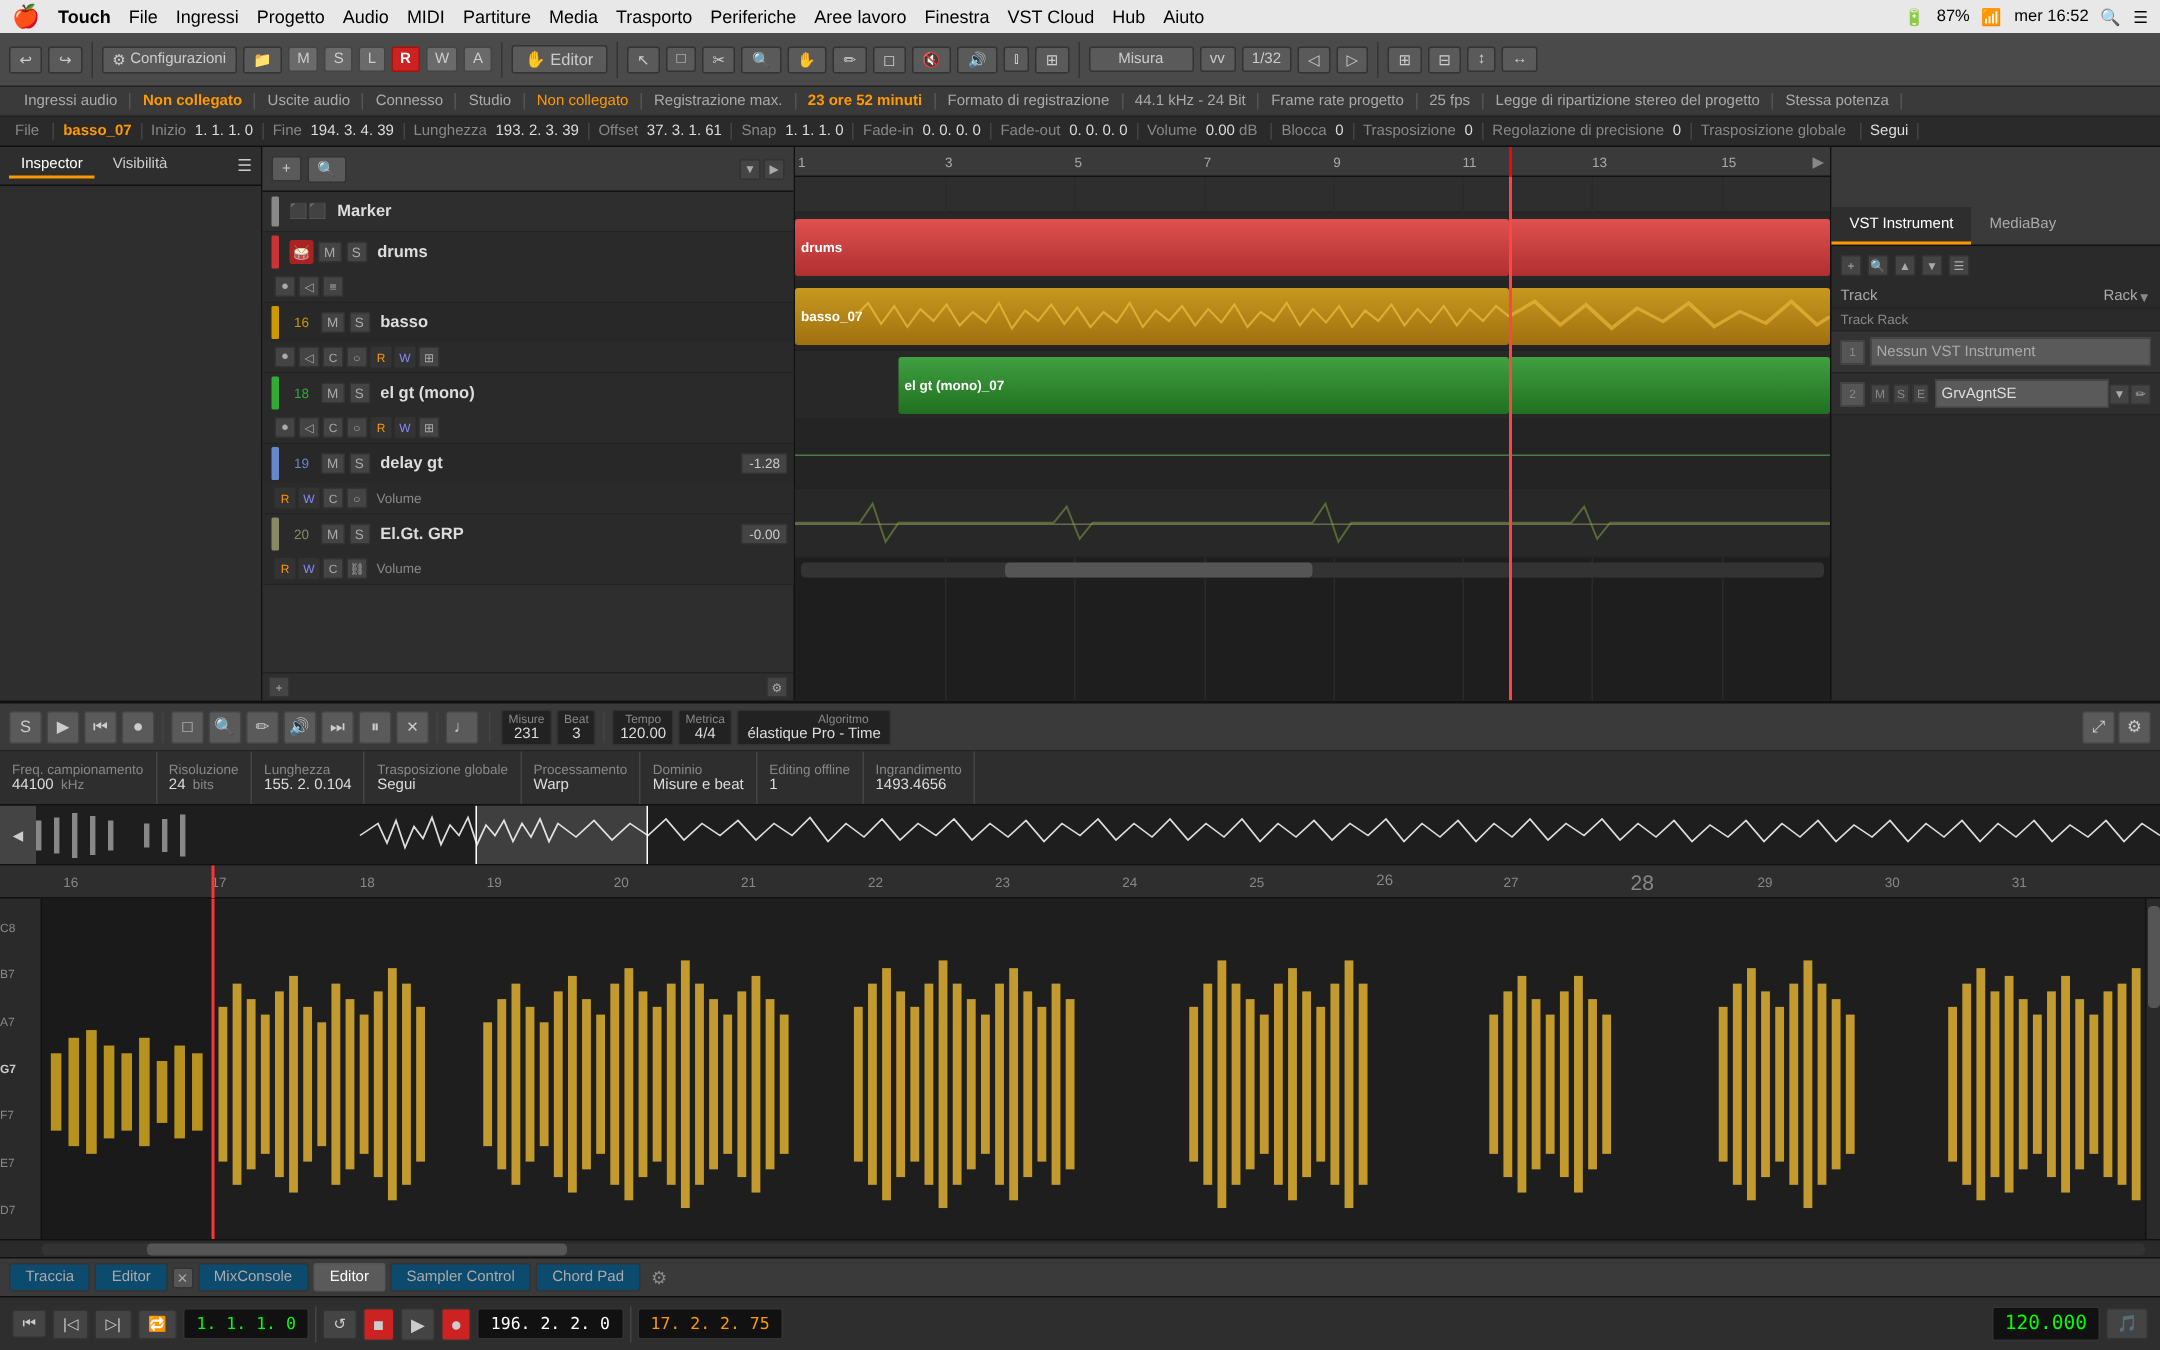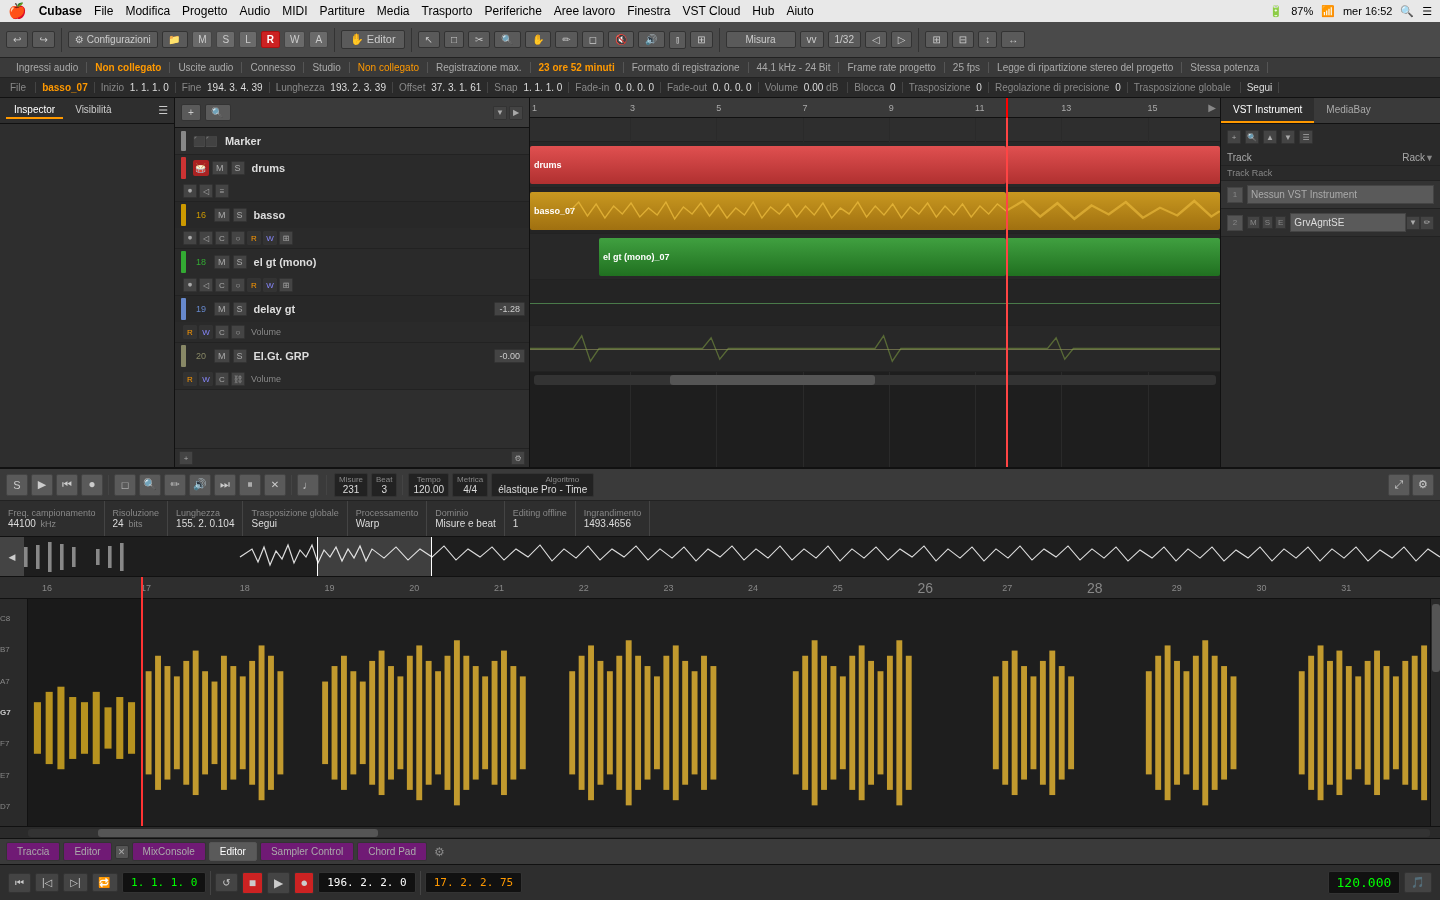--- a/index.html
+++ b/index.html
@@ -421,7 +421,7 @@
 
 <div id="menubar">
   <span style="font-size:15px;">🍎</span>
-  <span style="font-weight:bold;">Cubase</span>
+  <span style="font-weight:bold;">Touch</span>
   <span class="menu-item">File</span>
   <span class="menu-item">Modifica</span>
   <span class="menu-item">Progetto</span>

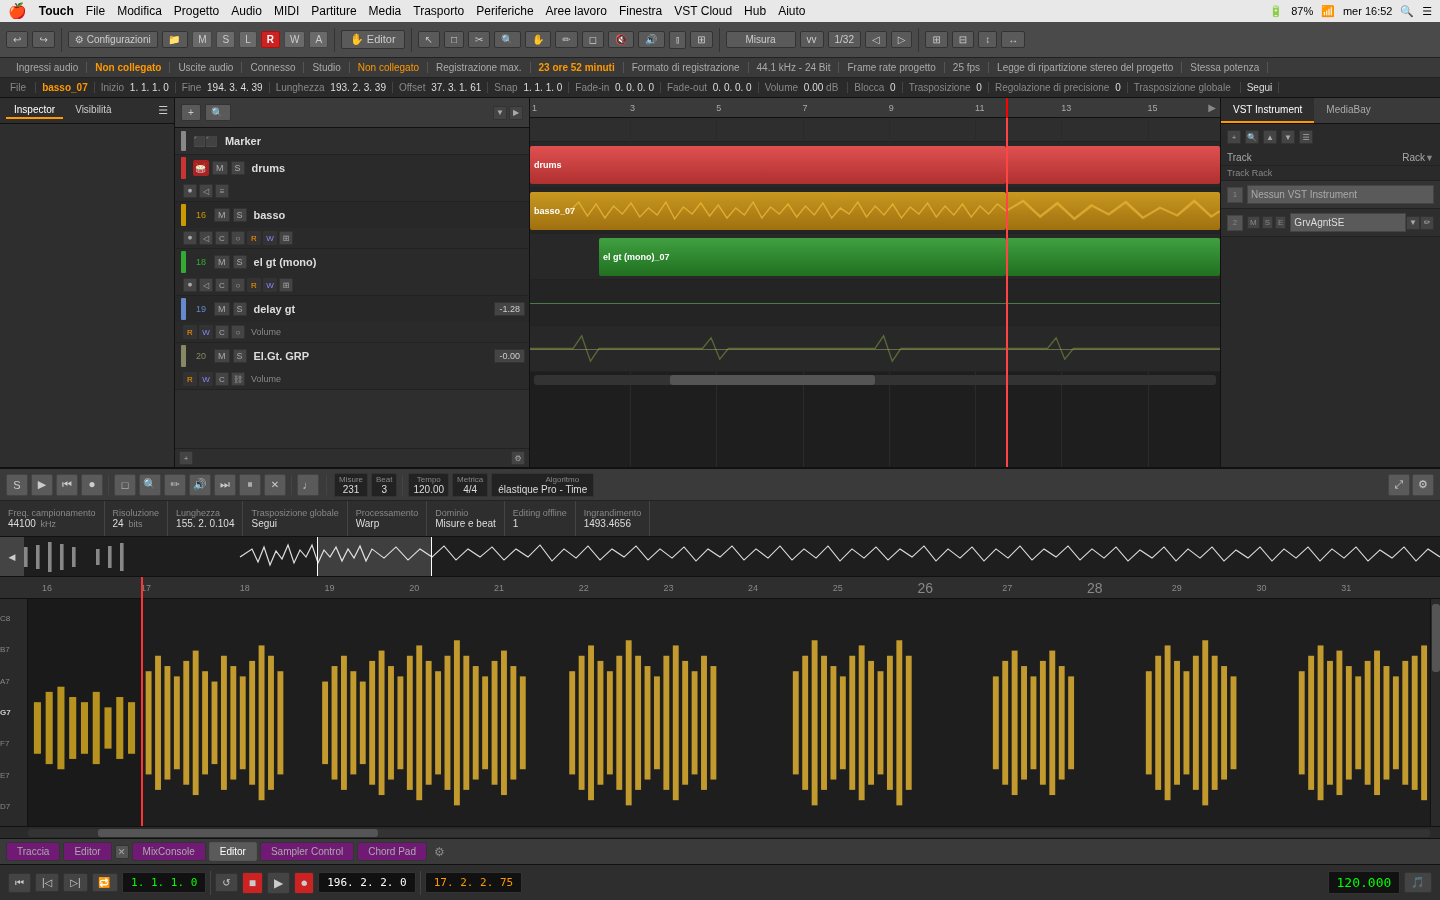--- a/index.html
+++ b/index.html
@@ -423,7 +423,7 @@
   <span style="font-size:15px;">🍎</span>
   <span style="font-weight:bold;">Touch</span>
   <span class="menu-item">File</span>
-  <span class="menu-item">Modifica</span>
+  <span class="menu-item">Ingressi</span>
   <span class="menu-item">Progetto</span>
   <span class="menu-item">Audio</span>
   <span class="menu-item">MIDI</span>

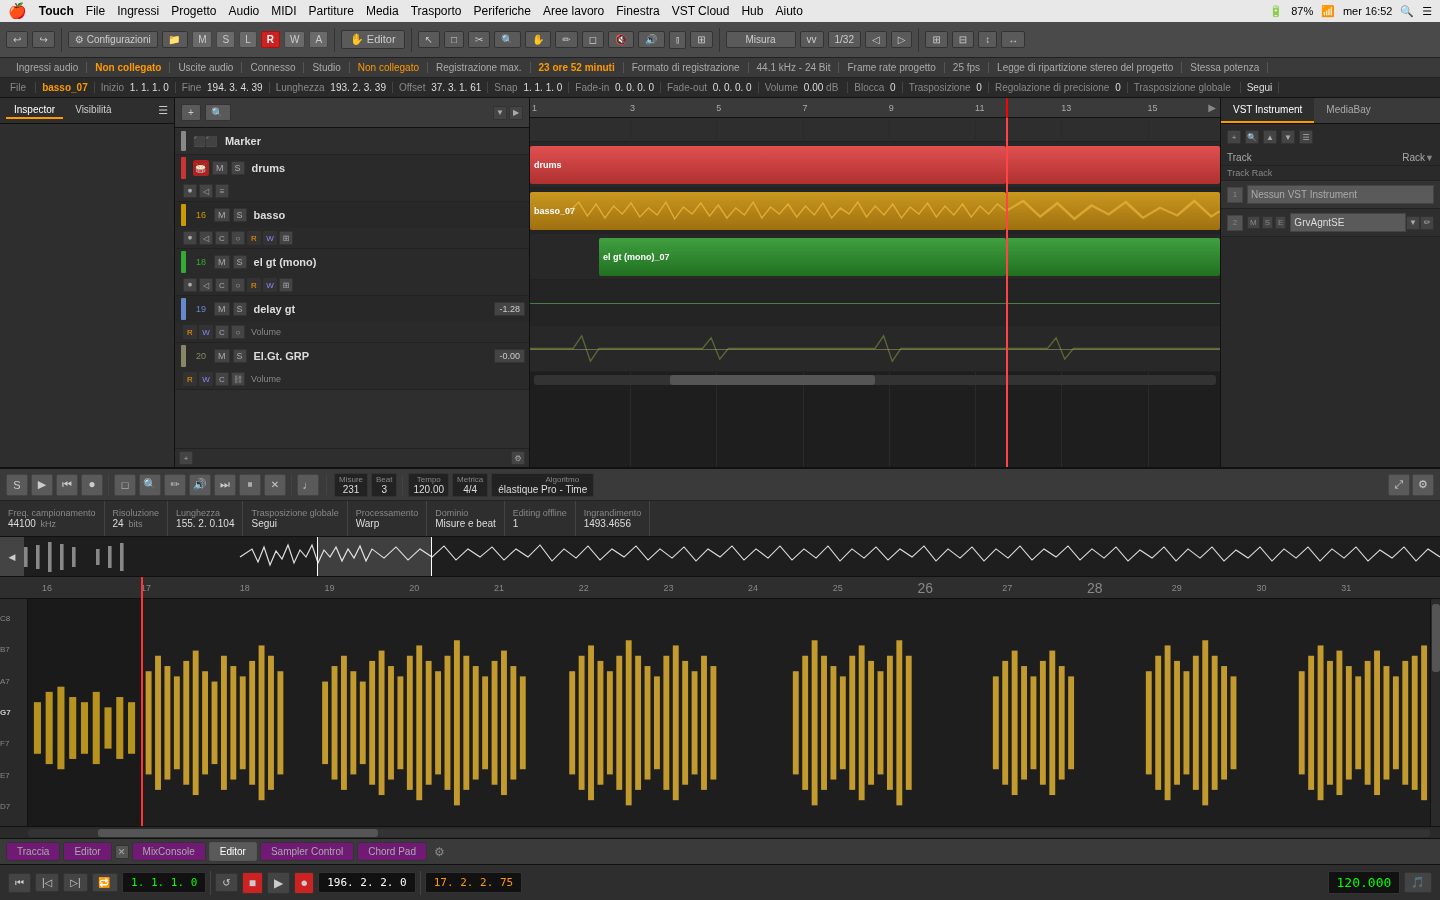--- a/index.html
+++ b/index.html
@@ -208,6 +208,7 @@
       color: #aaa;
       cursor: pointer;
       border-bottom: 2px solid transparent;
+      margin-top: 40px;
     }
     .vst-tab.active { color: #fff; border-bottom: 2px solid #f90; background: #2e2e2e; }
 

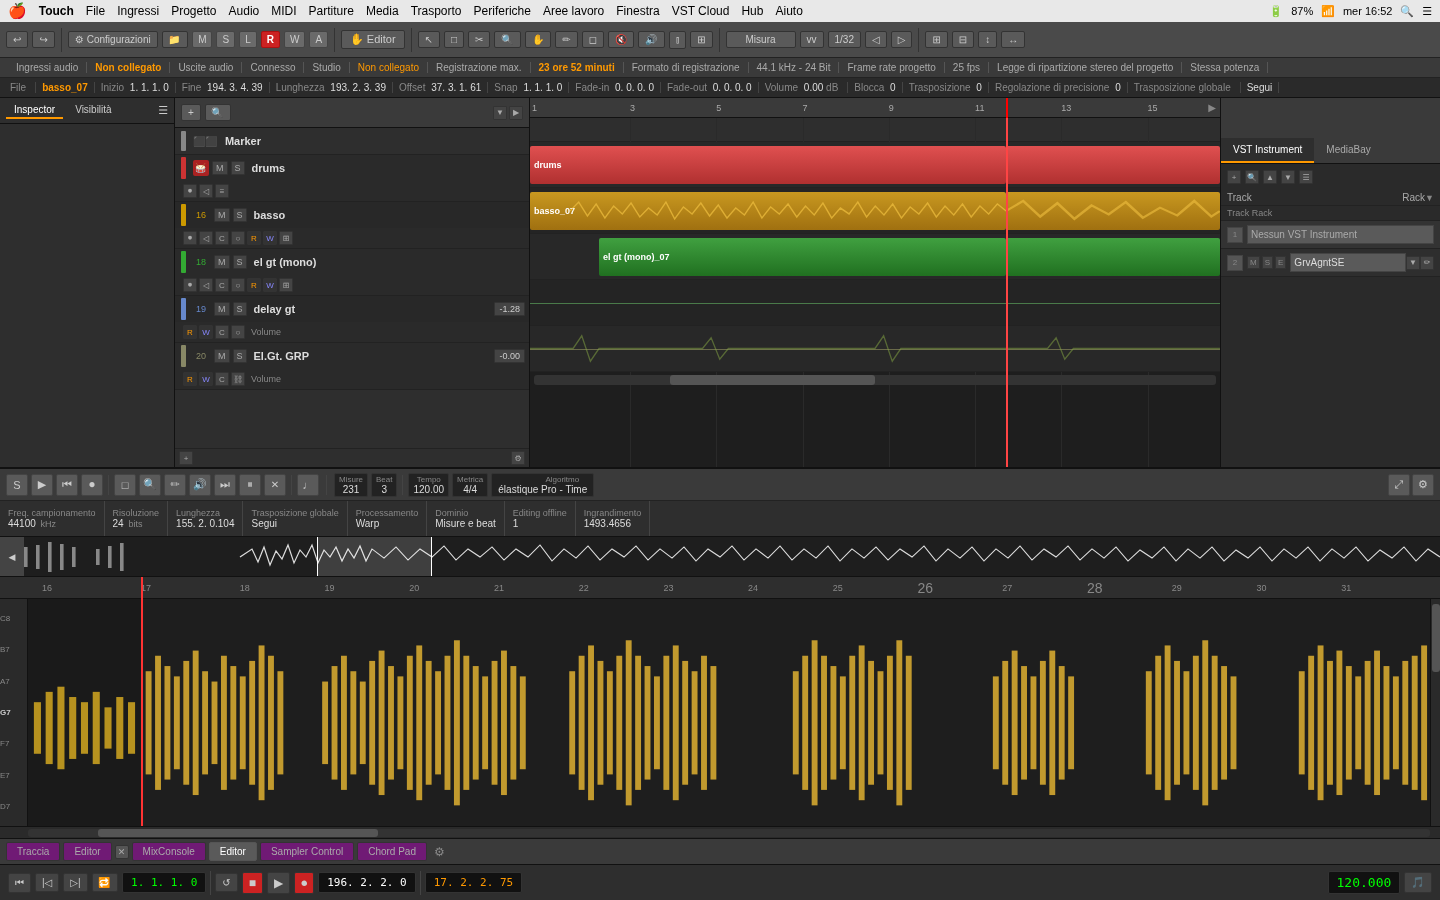--- a/index.html
+++ b/index.html
@@ -955,7 +955,7 @@
           <span style="position:absolute;left:45%;font-size:9px;color:#888;">23</span>
           <span style="position:absolute;left:51%;font-size:9px;color:#888;">24</span>
           <span style="position:absolute;left:57%;font-size:9px;color:#888;">25</span>
-          <span style="position:absolute;left:63%;font-size:14px;color:#888;">26</span>
+          <span style="position:absolute;left:63%;font-size:10px;color:#888;">26</span>
           <span style="position:absolute;left:69%;font-size:9px;color:#888;">27</span>
           <span style="position:absolute;left:75%;font-size:14px;color:#888;">28</span>
           <span style="position:absolute;left:81%;font-size:9px;color:#888;">29</span>

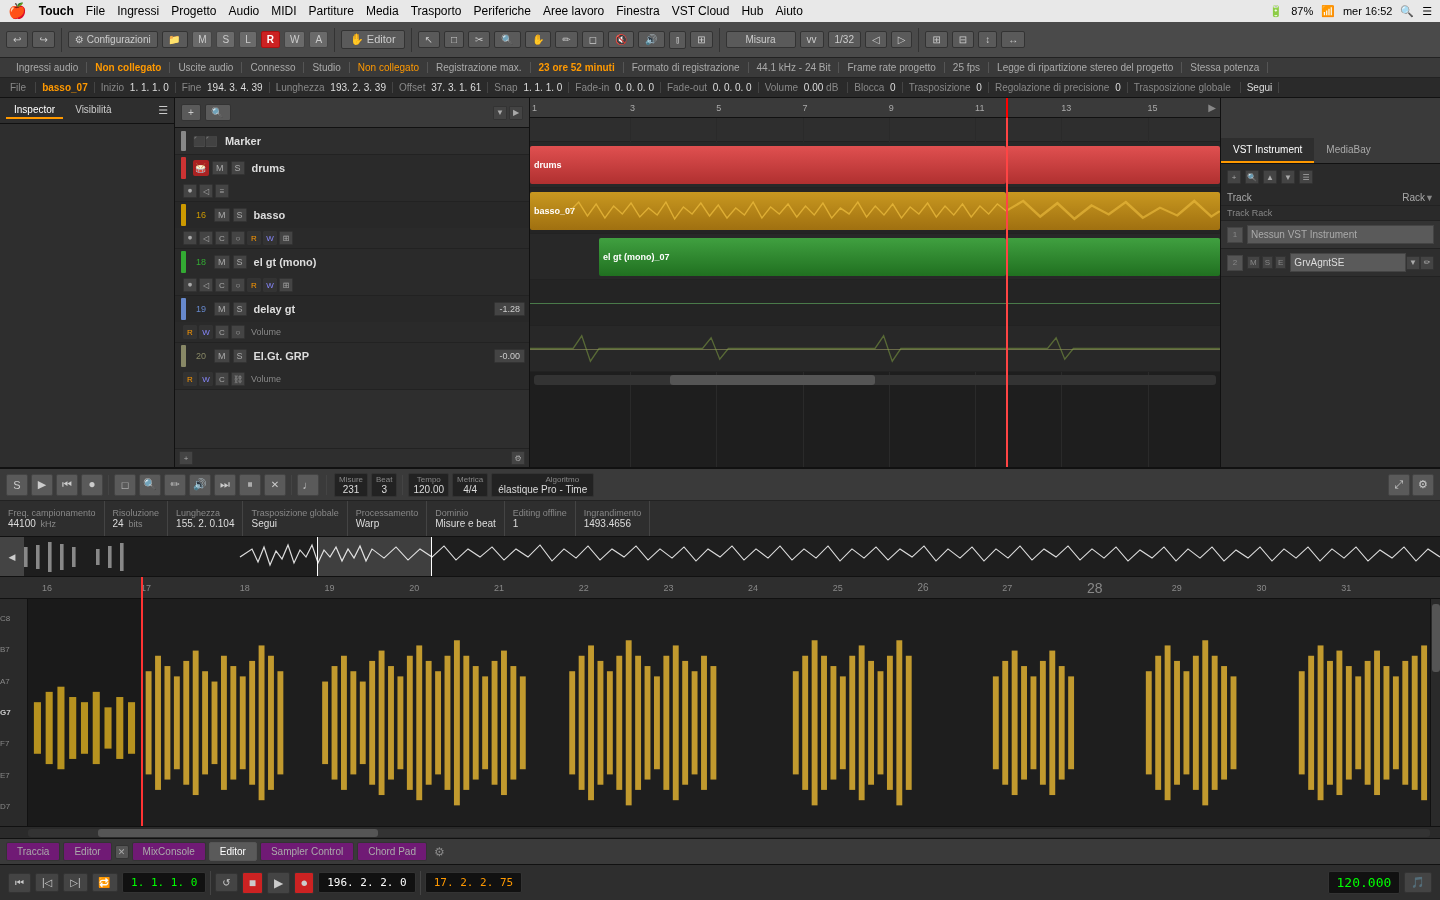--- a/index.html
+++ b/index.html
@@ -314,7 +314,7 @@
       font-size: 10px;
       color: #aaa;
       cursor: pointer;
-      background: #701a75;
+      background: #0c4a6e;
       border: 1px solid #333;
       border-radius: 2px;
     }

